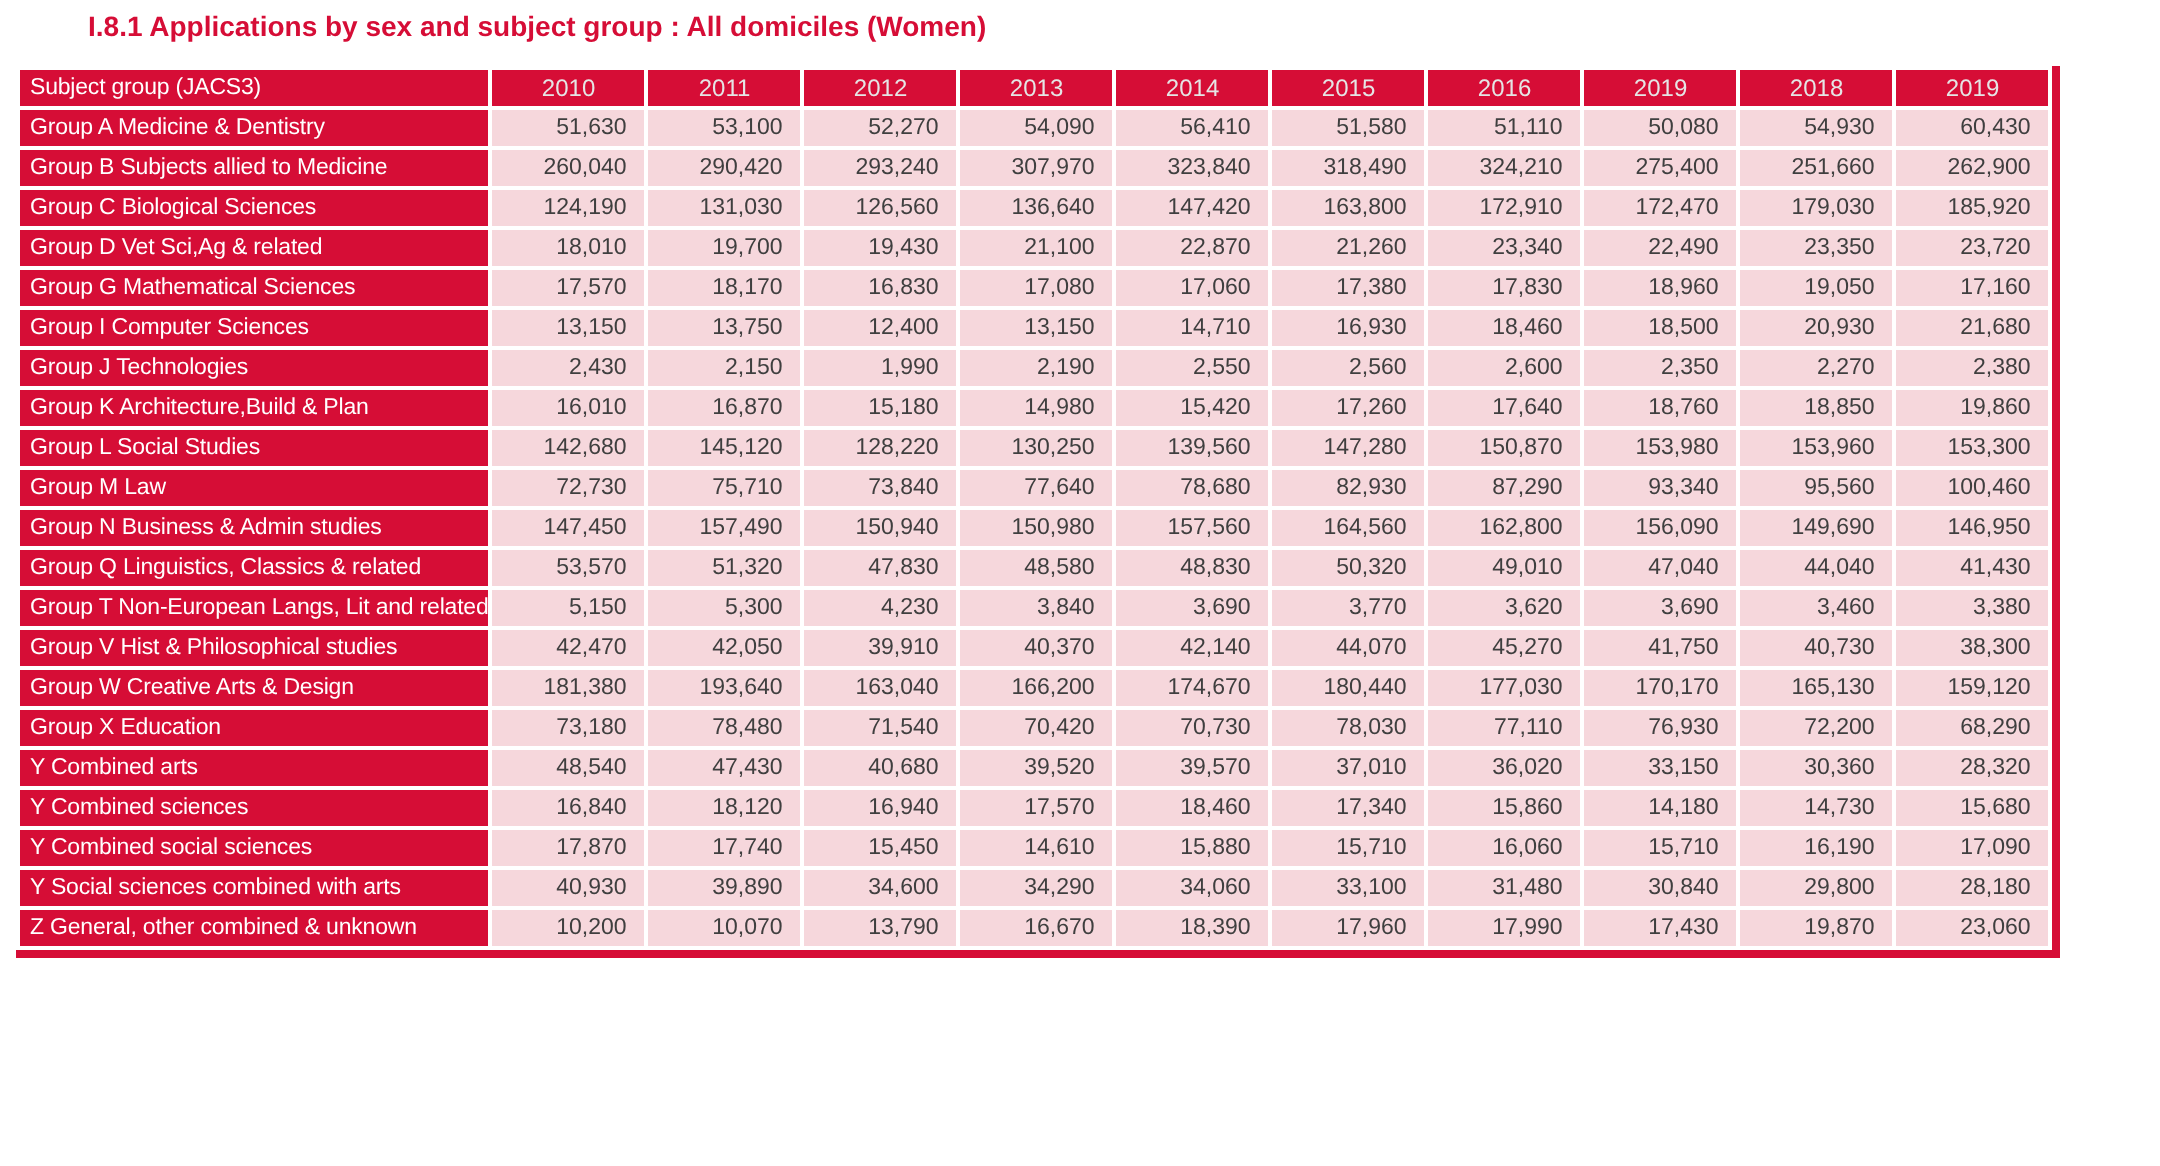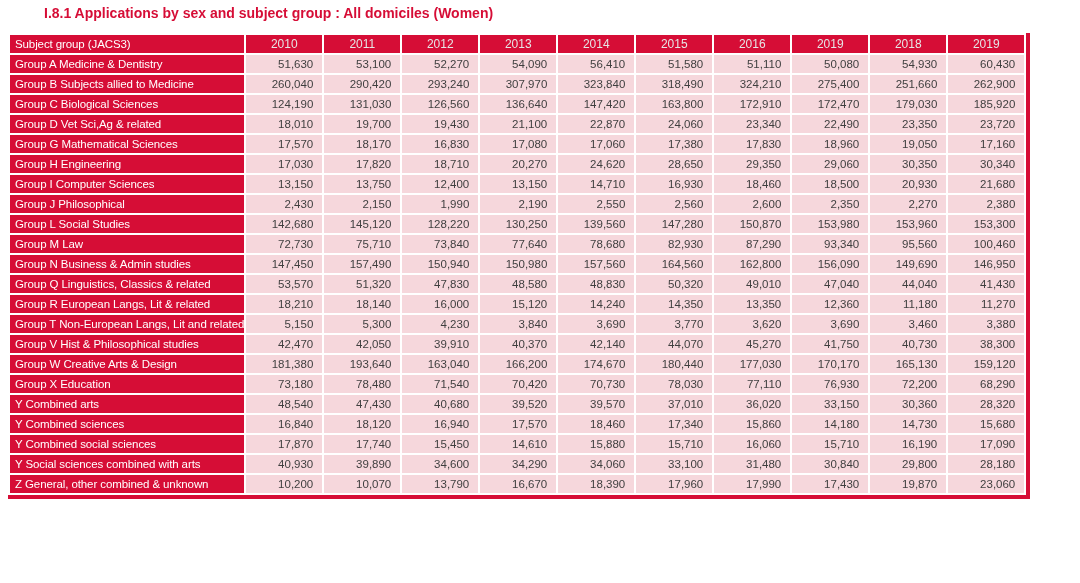--- a/index.html
+++ b/index.html
@@ -138,7 +138,7 @@
             <td class="num">19,430</td>
             <td class="num">21,100</td>
             <td class="num">22,870</td>
-            <td class="num">24,060</td>
+            <td class="num">21,260</td>
             <td class="num">23,340</td>
             <td class="num">22,490</td>
             <td class="num">23,350</td>

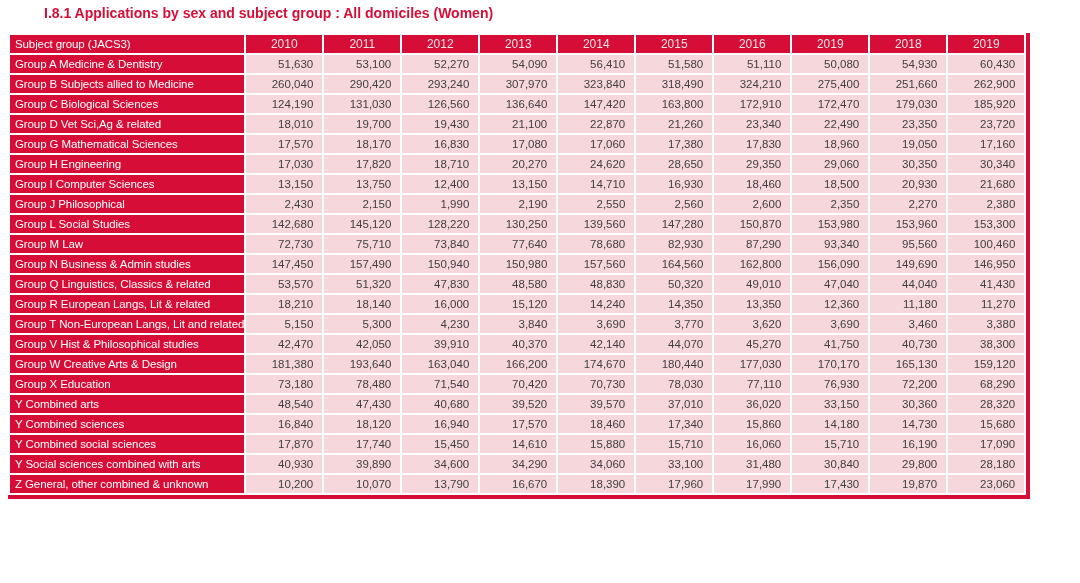--- a/index.html
+++ b/index.html
@@ -158,19 +158,6 @@
             <td class="num">17,160</td>
           </tr>
           <tr>
-            <td class="label">Group H Engineering</td>
-            <td class="num">17,030</td>
-            <td class="num">17,820</td>
-            <td class="num">18,710</td>
-            <td class="num">20,270</td>
-            <td class="num">24,620</td>
-            <td class="num">28,650</td>
-            <td class="num">29,350</td>
-            <td class="num">29,060</td>
-            <td class="num">30,350</td>
-            <td class="num">30,340</td>
-          </tr>
-          <tr>
             <td class="label">Group I Computer Sciences</td>
             <td class="num">13,150</td>
             <td class="num">13,750</td>

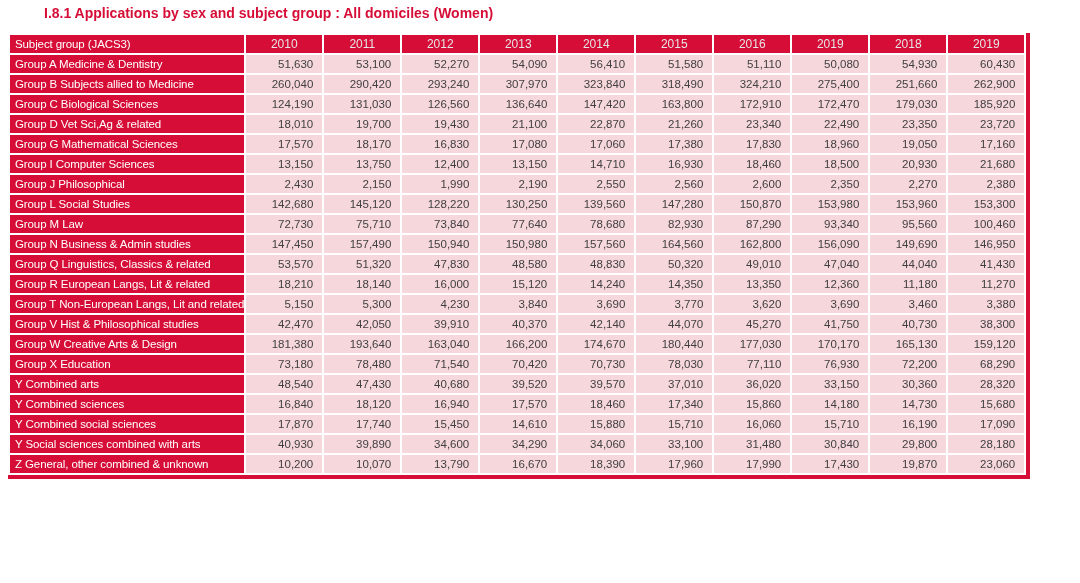--- a/index.html
+++ b/index.html
@@ -171,7 +171,7 @@
             <td class="num">21,680</td>
           </tr>
           <tr>
-            <td class="label">Group J Philosophical</td>
+            <td class="label">Group J Technologies</td>
             <td class="num">2,430</td>
             <td class="num">2,150</td>
             <td class="num">1,990</td>

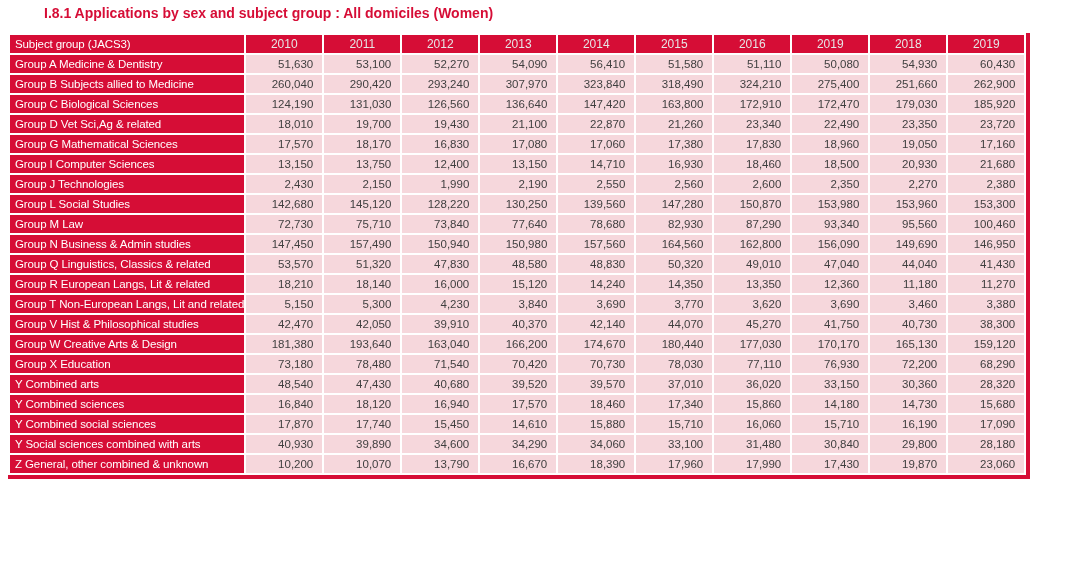--- a/index.html
+++ b/index.html
@@ -184,6 +184,19 @@
             <td class="num">2,380</td>
           </tr>
           <tr>
+            <td class="label">Group K Architecture,Build &amp; Plan</td>
+            <td class="num">16,010</td>
+            <td class="num">16,870</td>
+            <td class="num">15,180</td>
+            <td class="num">14,980</td>
+            <td class="num">15,420</td>
+            <td class="num">17,260</td>
+            <td class="num">17,640</td>
+            <td class="num">18,760</td>
+            <td class="num">18,850</td>
+            <td class="num">19,860</td>
+          </tr>
+          <tr>
             <td class="label">Group L Social Studies</td>
             <td class="num">142,680</td>
             <td class="num">145,120</td>

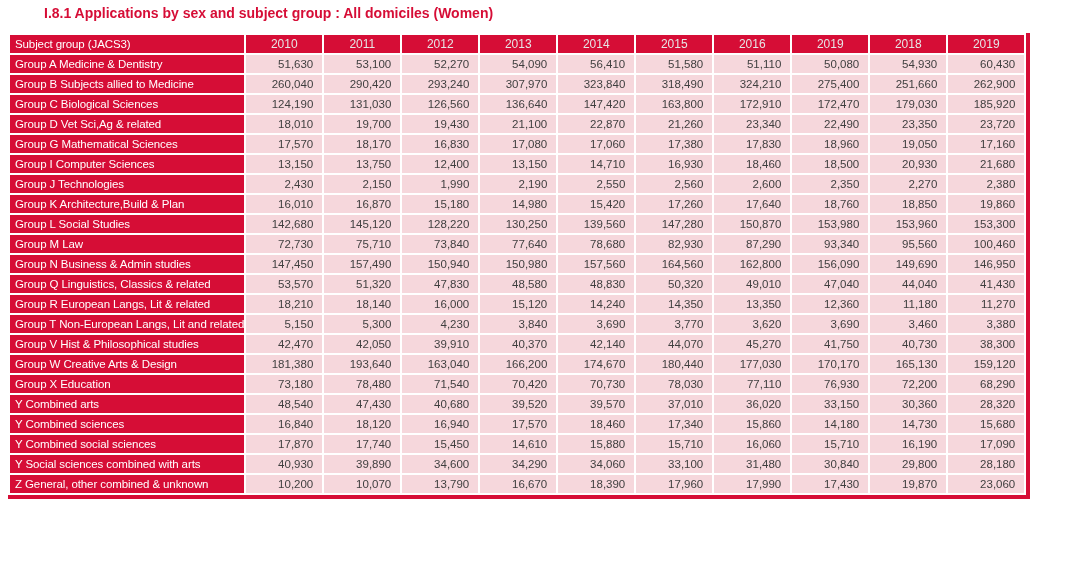--- a/index.html
+++ b/index.html
@@ -249,19 +249,6 @@
             <td class="num">41,430</td>
           </tr>
           <tr>
-            <td class="label">Group R European Langs, Lit &amp; related</td>
-            <td class="num">18,210</td>
-            <td class="num">18,140</td>
-            <td class="num">16,000</td>
-            <td class="num">15,120</td>
-            <td class="num">14,240</td>
-            <td class="num">14,350</td>
-            <td class="num">13,350</td>
-            <td class="num">12,360</td>
-            <td class="num">11,180</td>
-            <td class="num">11,270</td>
-          </tr>
-          <tr>
             <td class="label">Group T Non-European Langs, Lit and related</td>
             <td class="num">5,150</td>
             <td class="num">5,300</td>

